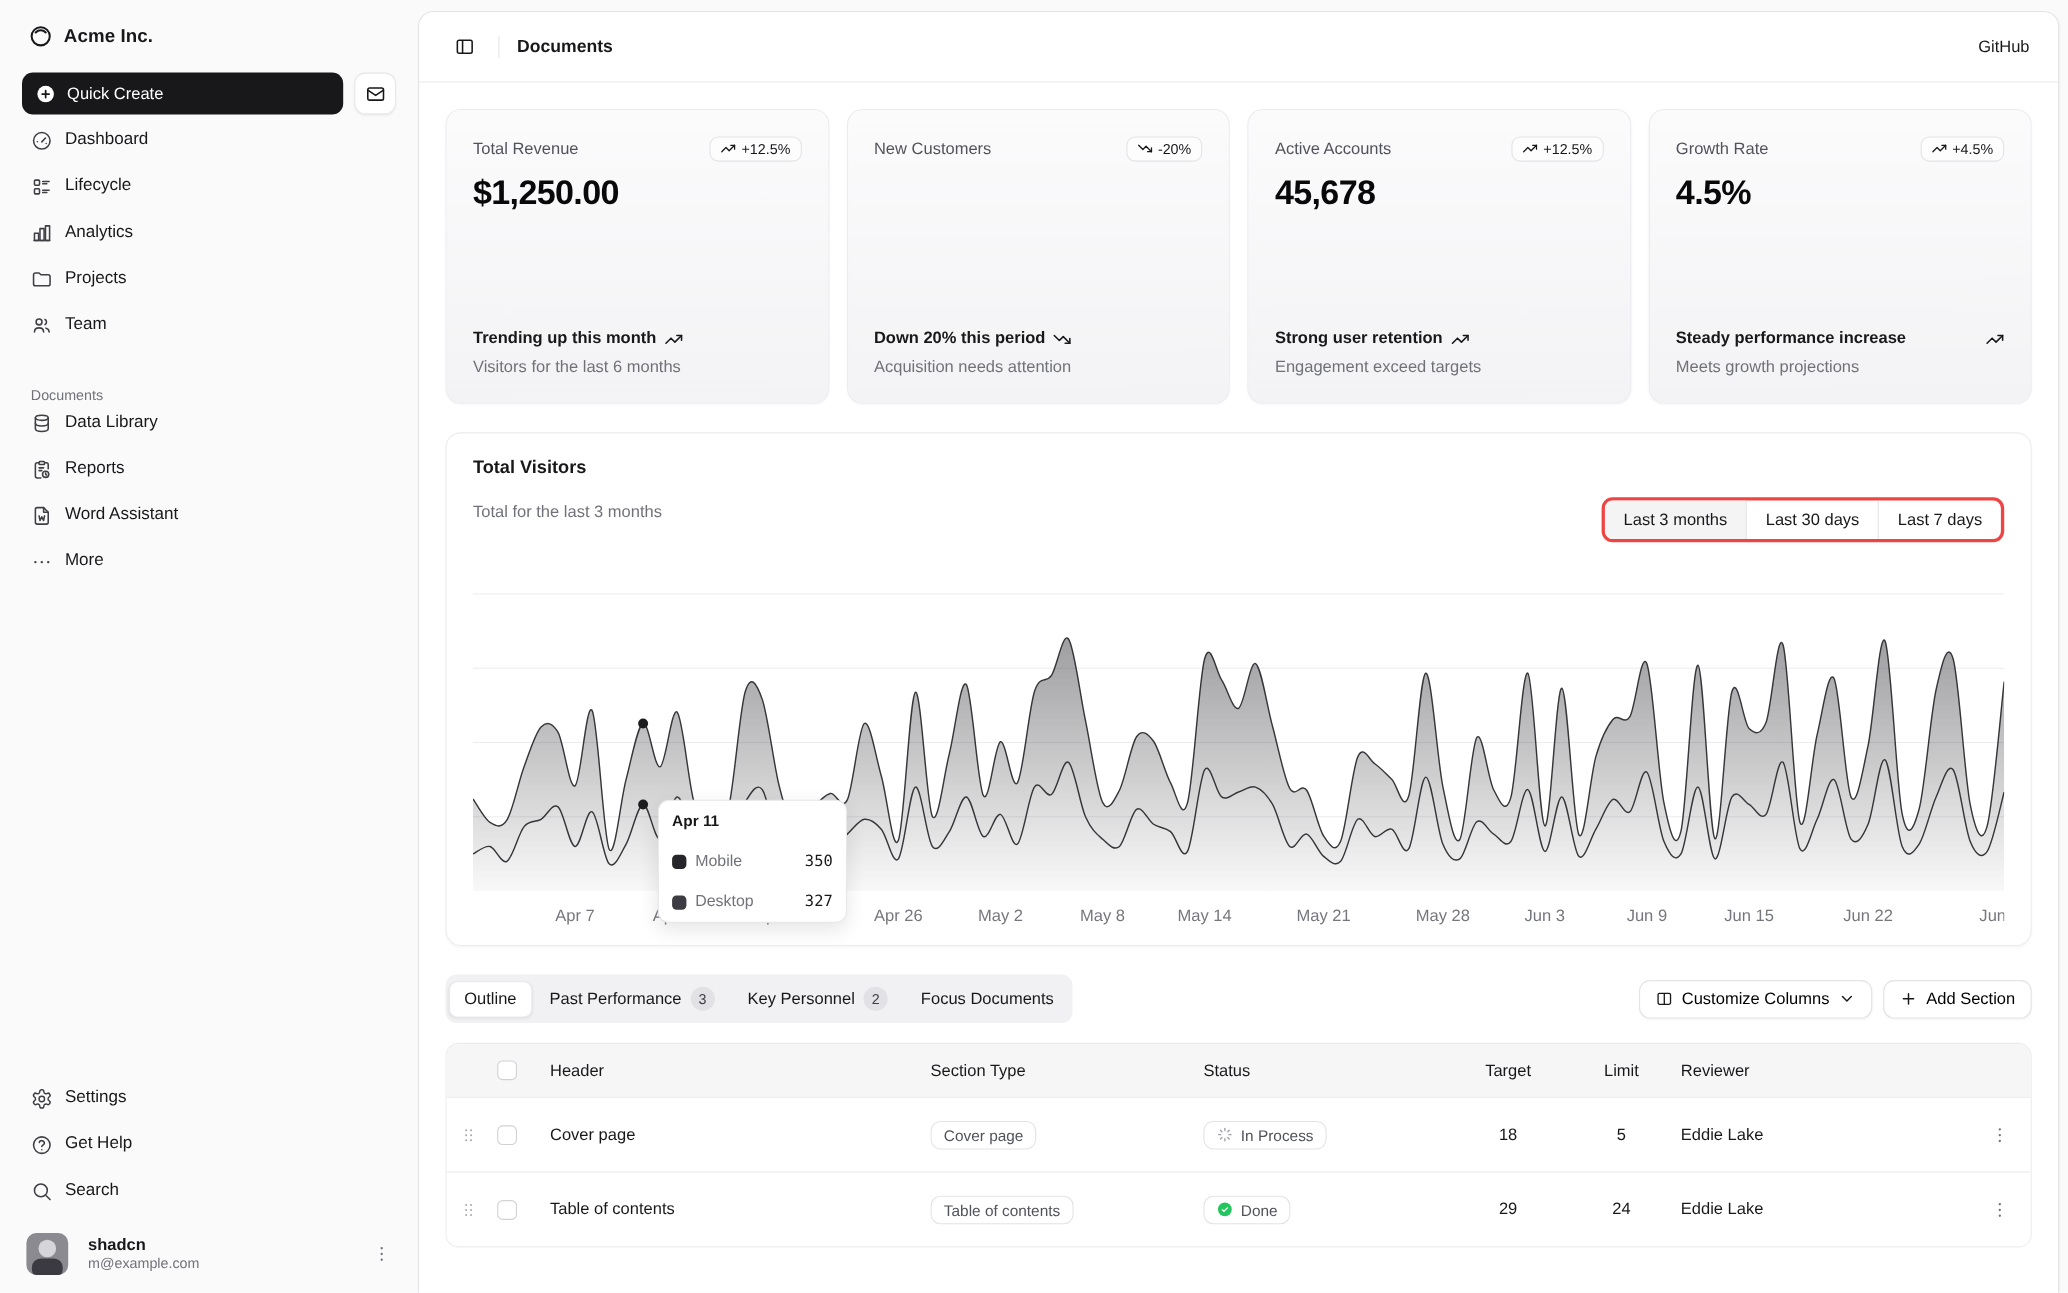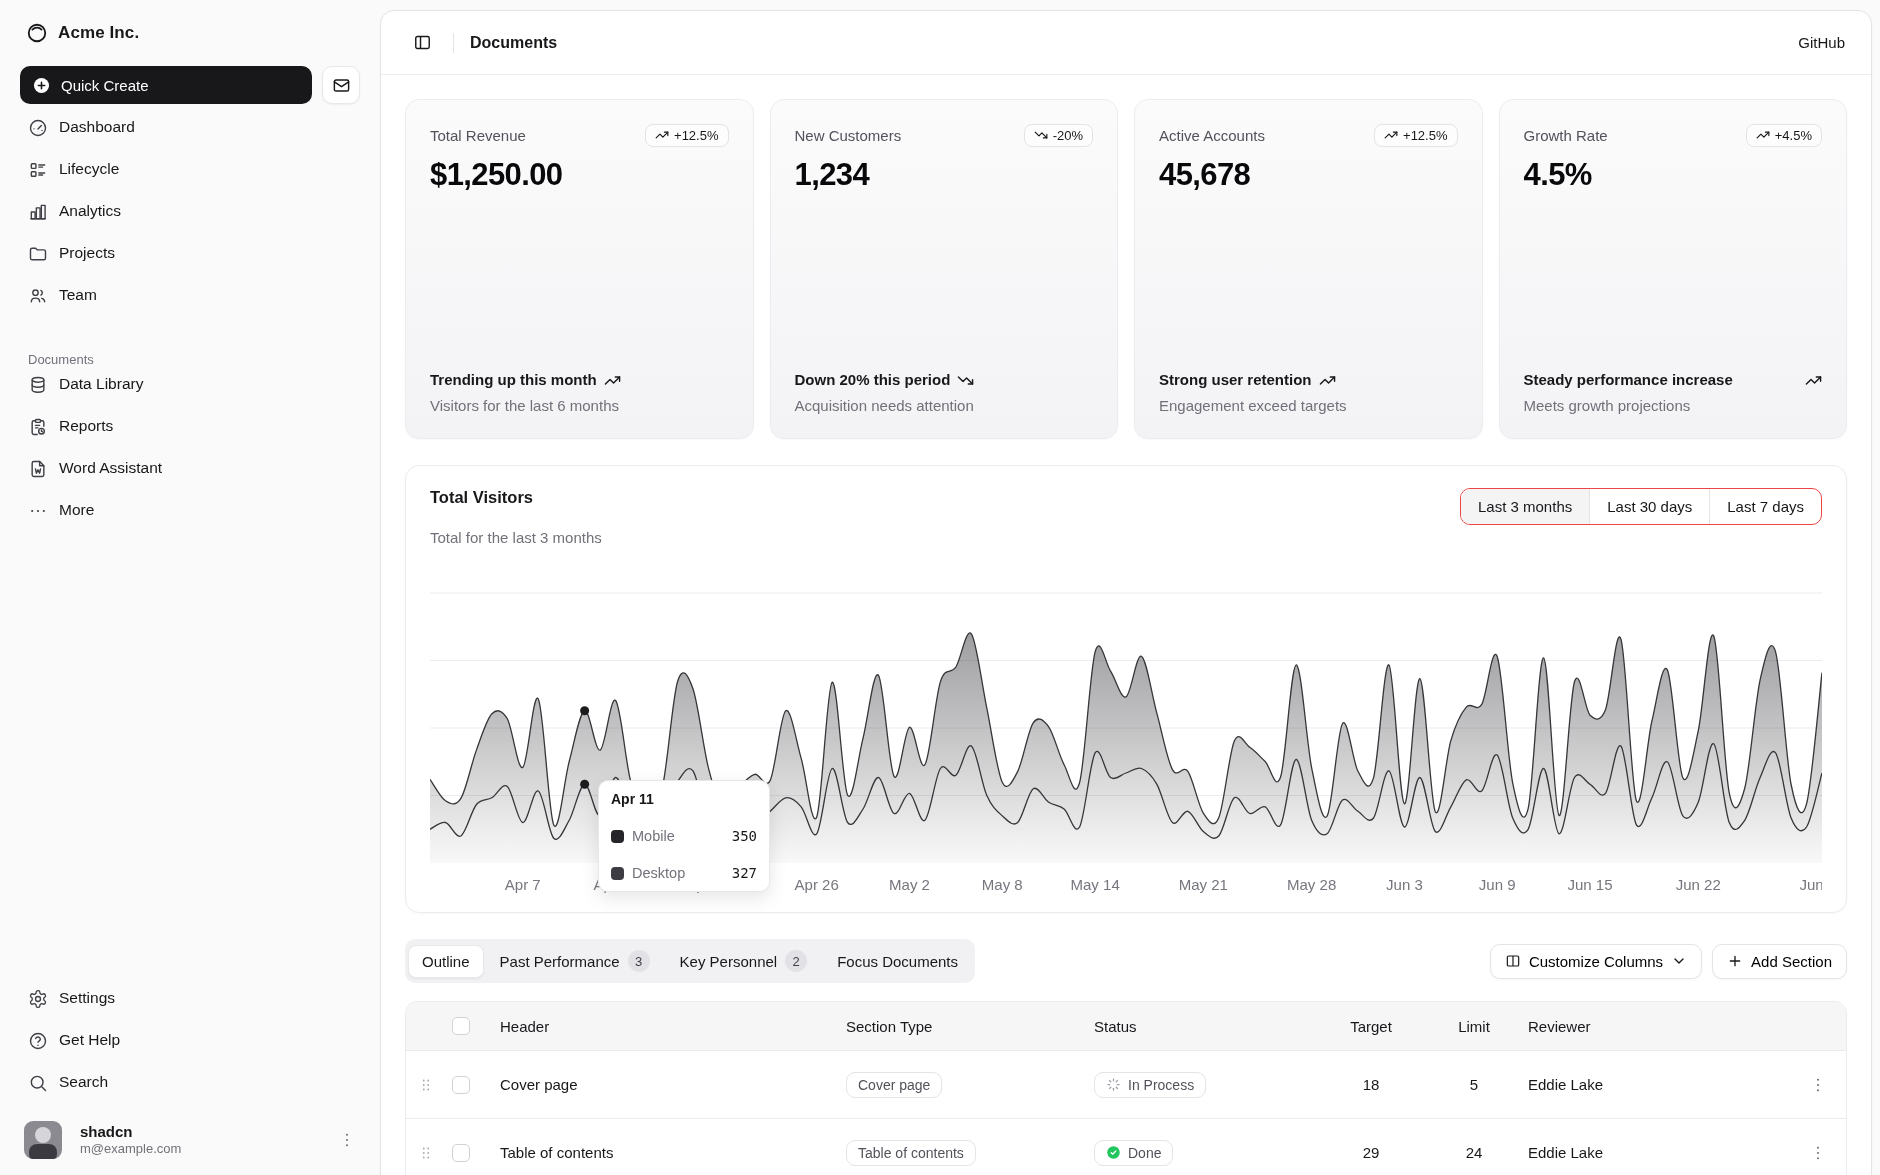--- a/index.html
+++ b/index.html
@@ -46,7 +46,7 @@
 
   
   .stats { display:grid; grid-template-columns:repeat(4,1fr); gap:16px; }
-  .stat-card { border:1px solid #ececf0; border-radius:14px; padding:24px; height:340px;
+  .stat-card { border:1px solid #ececf0; border-radius:14px; padding:24px; height:268px;
     background:linear-gradient(to top, #f3f3f5, #fbfbfc); display:flex; flex-direction:column;
     box-shadow:0 1px 2px rgba(0,0,0,.03); }
   .stat-top { display:flex; align-items:flex-start; justify-content:space-between; }

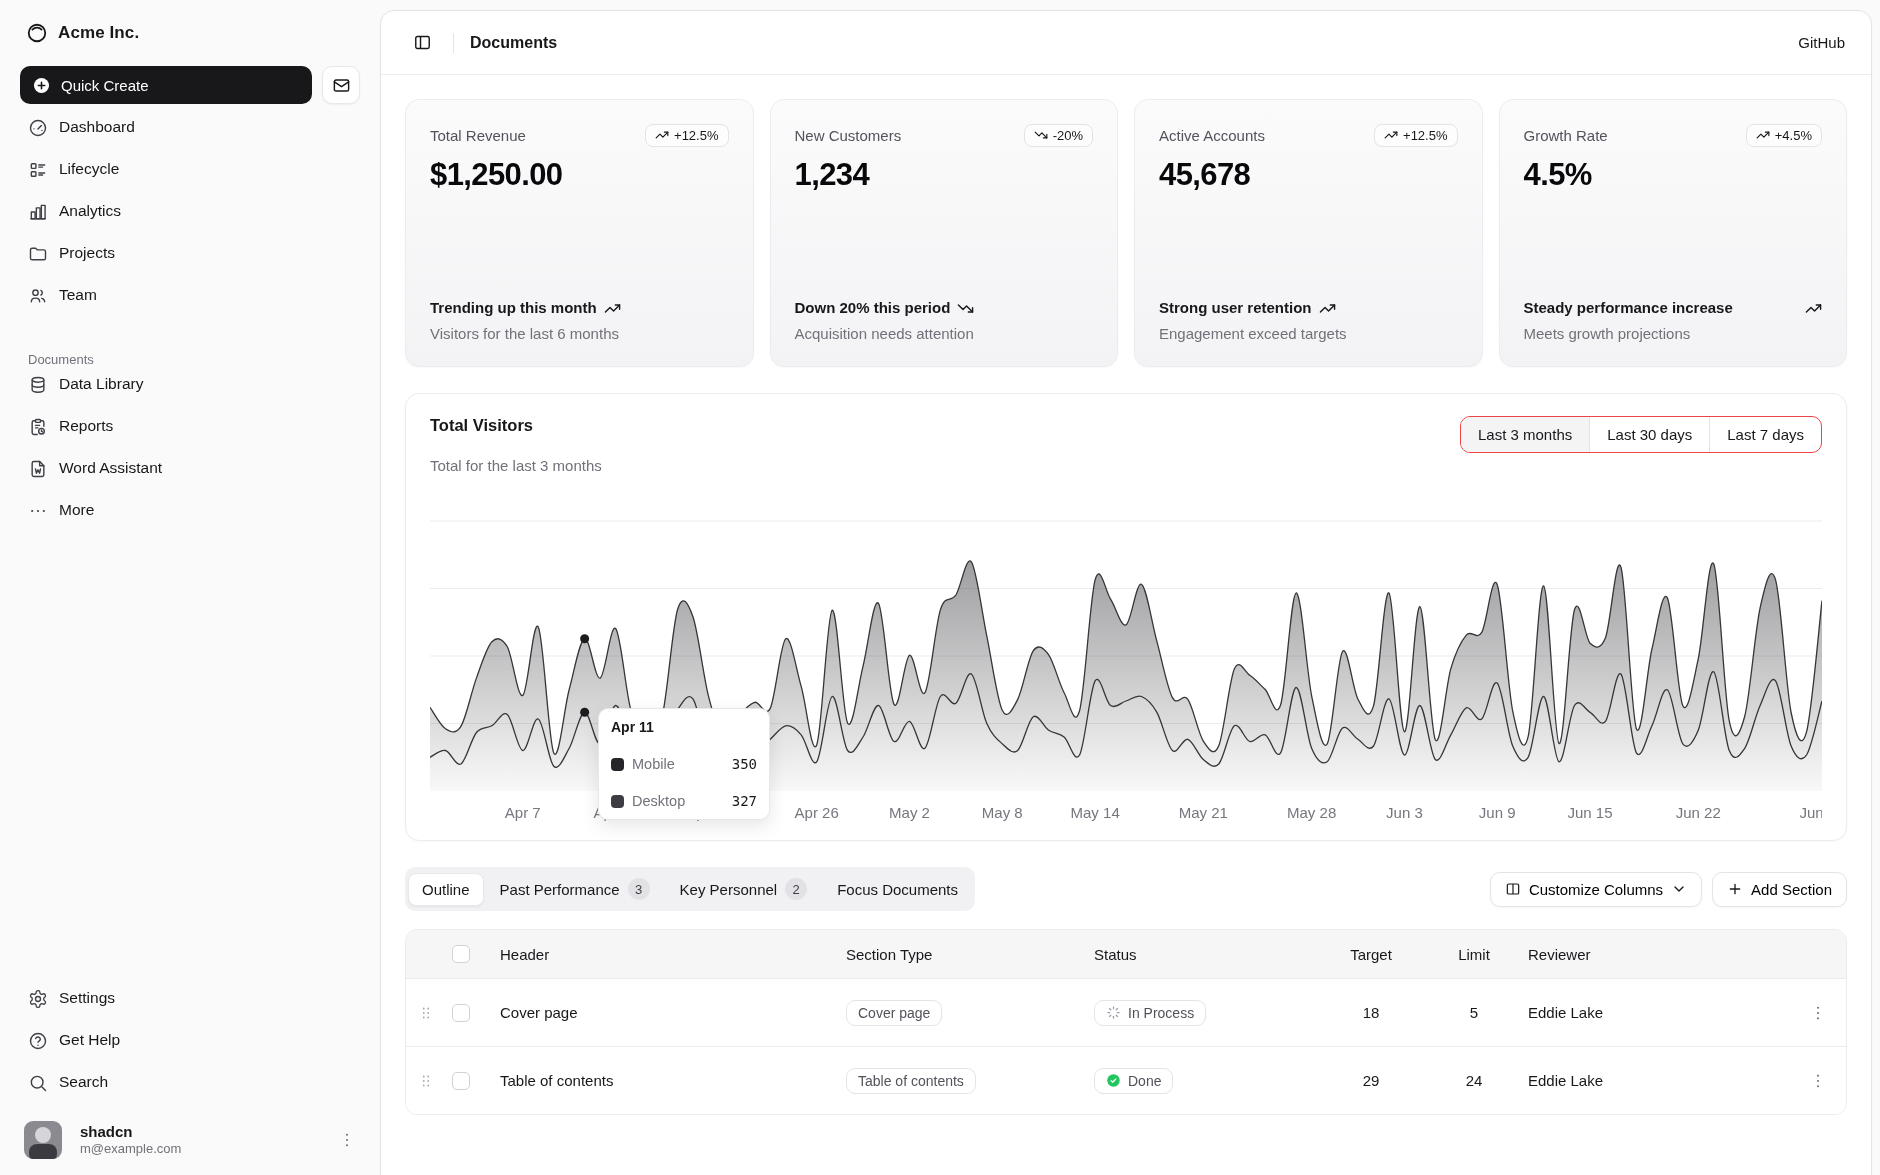--- a/index.html
+++ b/index.html
@@ -319,7 +319,6 @@
               <span>-20%</span>
             </span>
           </div>
-          <div class="stat-value">1,234</div>
           <div class="stat-foot">
             <div class="stat-line1">
               <span>Down 20% this period</span>

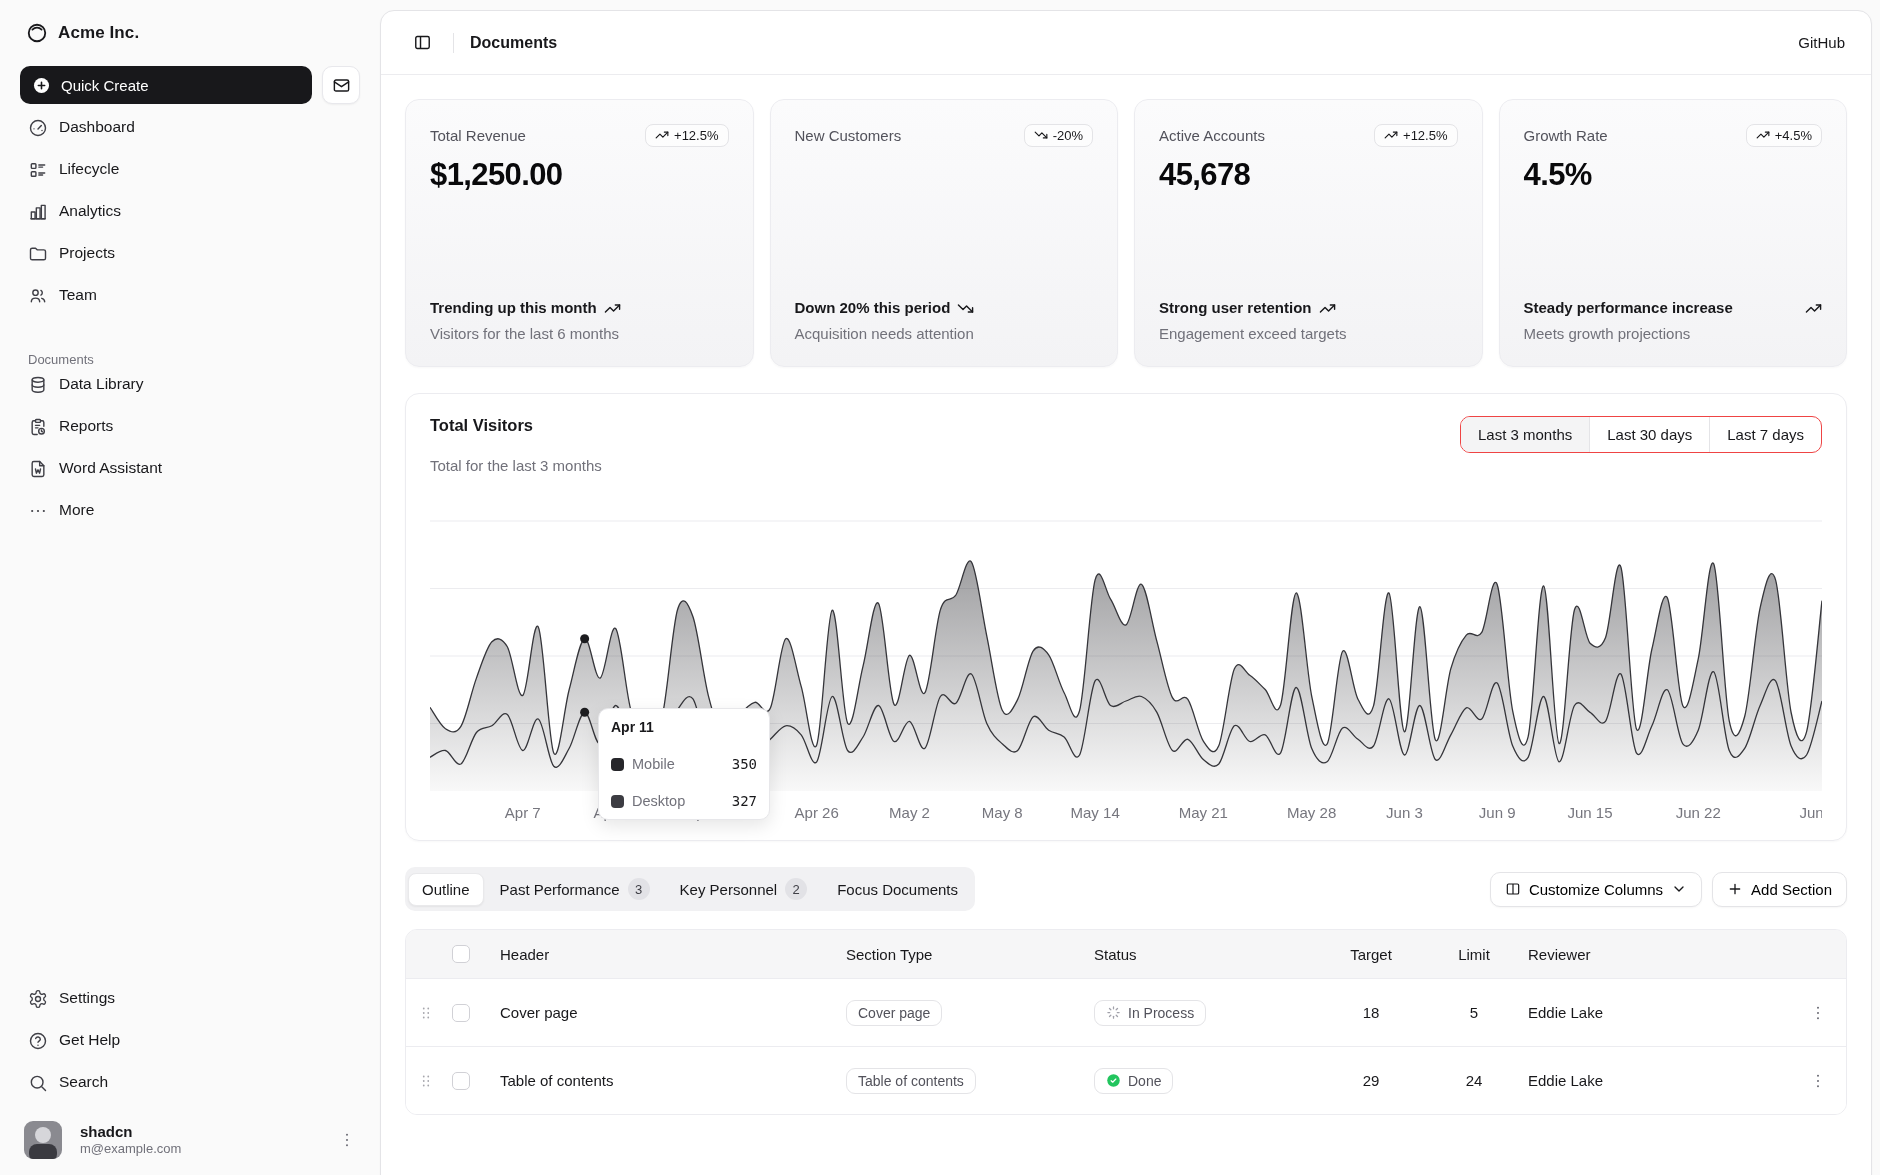--- a/index.html
+++ b/index.html
@@ -68,7 +68,7 @@
   .chart-head { display:flex; align-items:flex-start; justify-content:space-between; }
   .chart-title { font-size:16.5px; font-weight:650; }
   .chart-sub { font-size:15px; color:#71717a; margin-top:22px; }
-  .range-group { display:flex; border:1px solid #ef4444; border-radius:10px; overflow:hidden; background:#fff; }
+  .range-group { display:flex; border:3px solid #ef4444; border-radius:10px; overflow:hidden; background:#fff;margin-top:36px; }
   .range-opt { padding:9px 17px; font-size:15px; border:none; background:transparent; cursor:pointer;
     border-left:1px solid #e4e4e7; color:#18181b; font-family:inherit; }
   .range-opt:first-child { border-left:none; }

